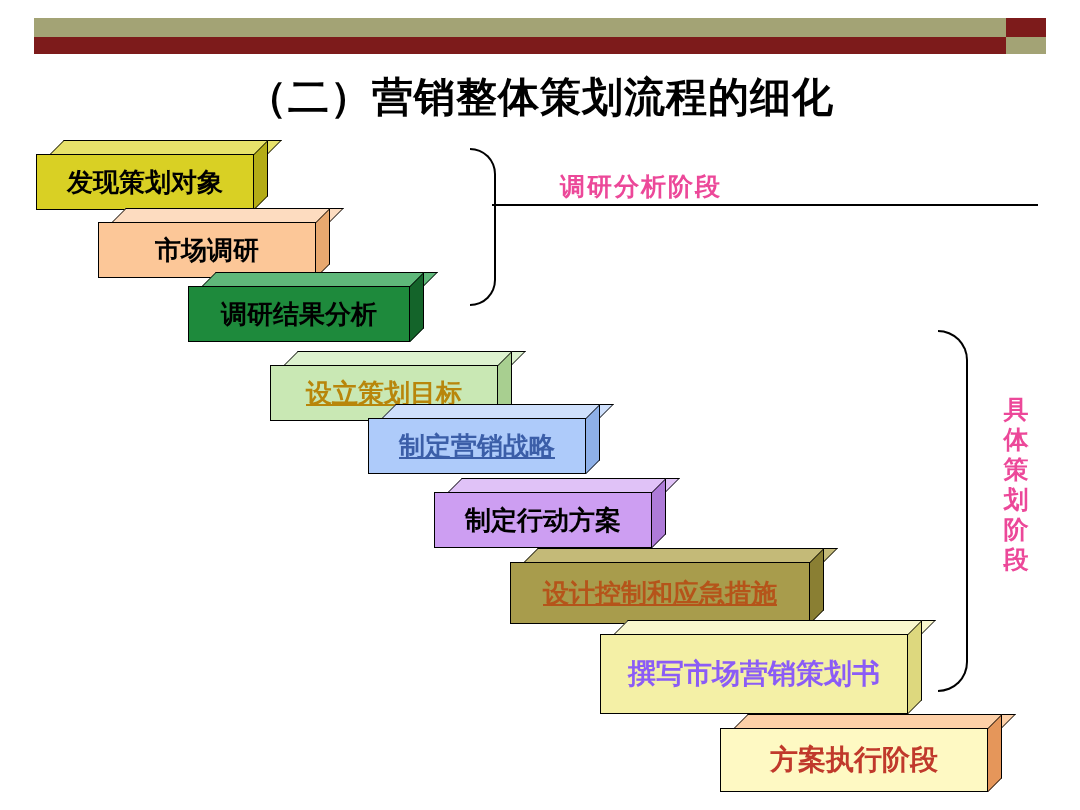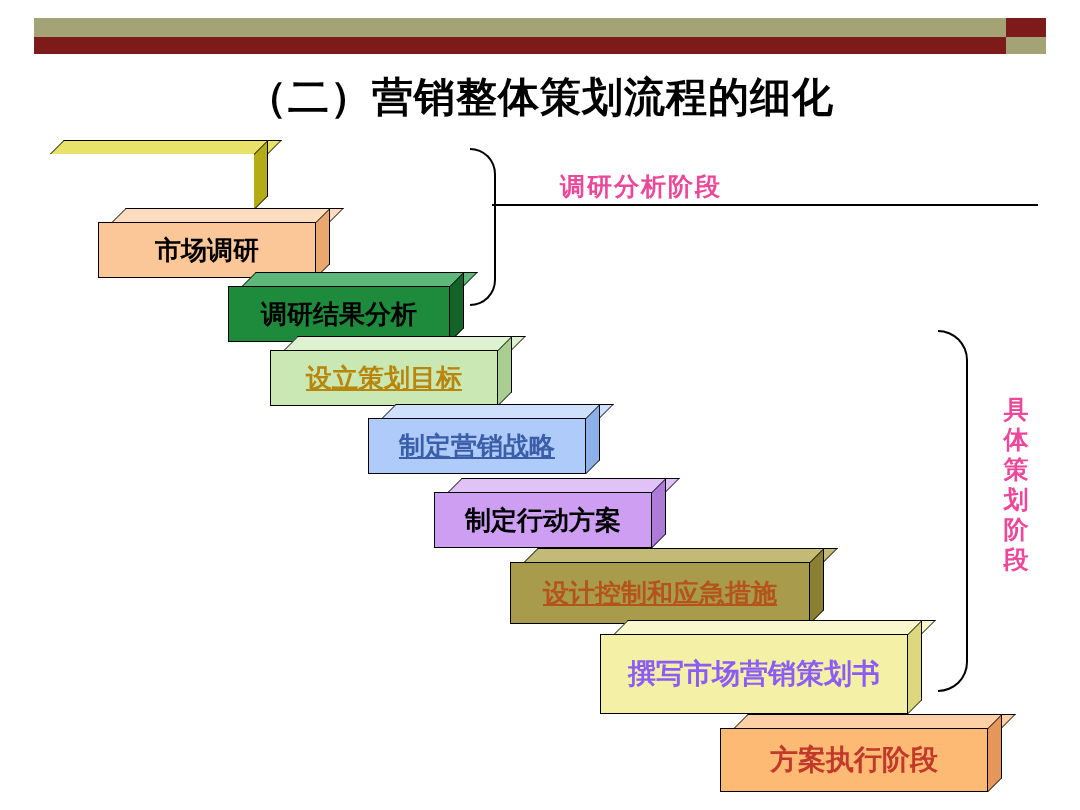--- a/index.html
+++ b/index.html
@@ -163,6 +163,9 @@
     <div class="step" style="left: 36px; top: 140px; width: 232px; height: 70px;">
       <div class="top" style="width: 218px; left: 14px; background: rgb(232, 226, 106);"></div>
       <div class="side" style="left: 218px; height: 56px; background: rgb(180, 172, 22);"></div>
+      <div class="face" style="width: 218px; height: 56px; background: rgb(217, 208, 36);">
+        <span style="color: rgb(0, 0, 0); font-size: 26px;">发现策划对象</span>
+      </div>
     </div>
     <div class="step" style="left: 98px; top: 208px; width: 232px; height: 70px;">
       <div class="top" style="width: 218px; left: 14px; background: rgb(253, 220, 192);"></div>

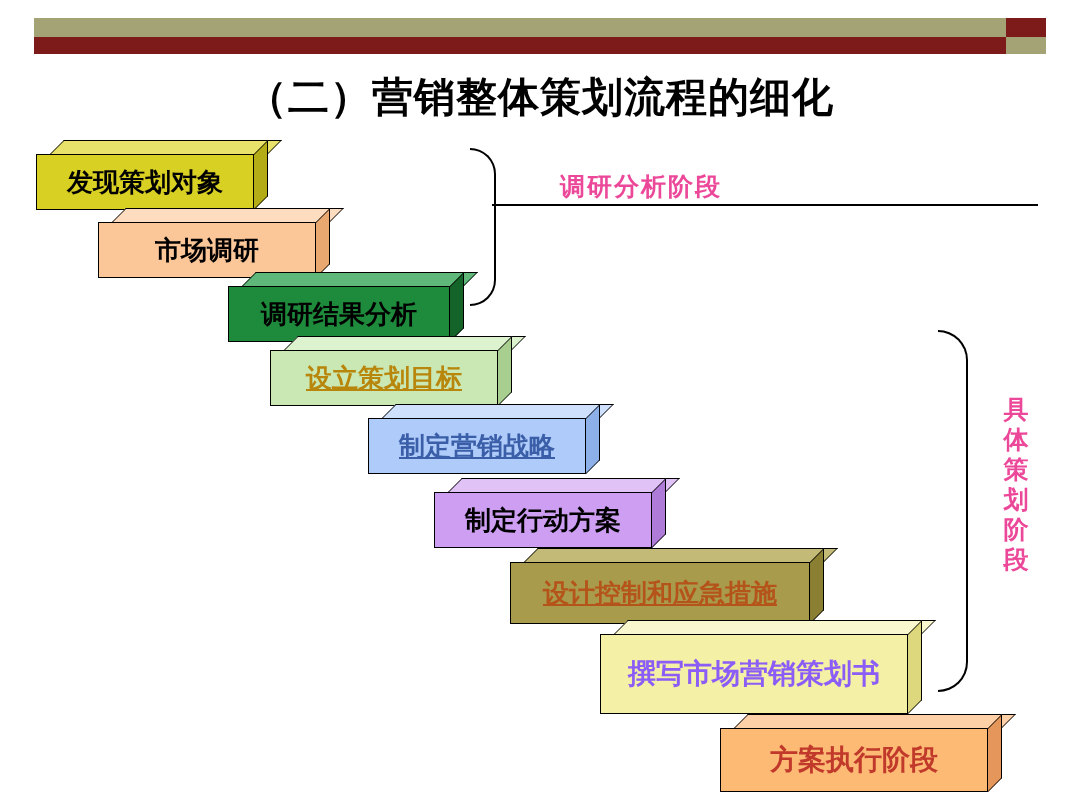--- a/index.html
+++ b/index.html
@@ -174,7 +174,7 @@
         <span style="color: rgb(0, 0, 0); font-size: 26px;">市场调研</span>
       </div>
     </div>
-    <div class="step" style="left: 188px; top: 272px; width: 236px; height: 70px; margin-left: 40px;">
+    <div class="step" style="left: 188px; top: 272px; width: 236px; height: 70px;">
       <div class="top" style="width: 222px; left: 14px; background: rgb(95, 184, 122);"></div>
       <div class="side" style="left: 222px; height: 56px; background: rgb(20, 100, 42);"></div>
       <div class="face" style="width: 222px; height: 56px; background: rgb(30, 138, 60);">

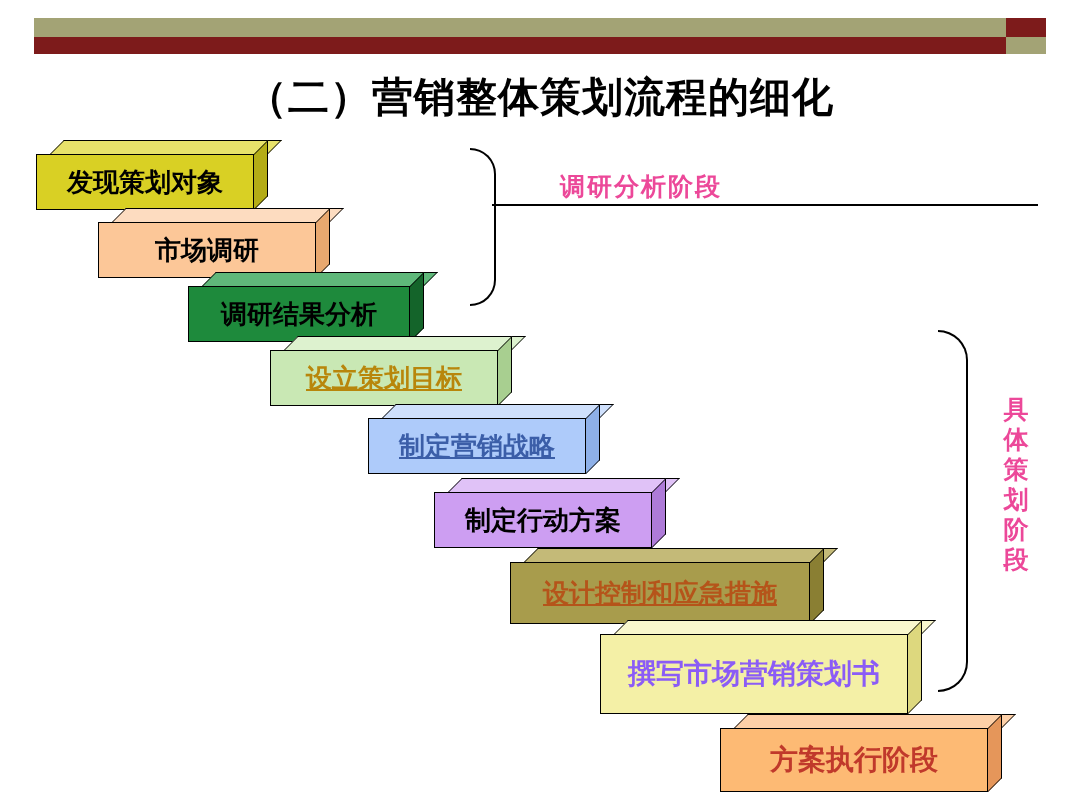--- a/index.html
+++ b/index.html
@@ -181,7 +181,7 @@
         <span style="color: rgb(0, 0, 0); font-size: 26px;">调研结果分析</span>
       </div>
     </div>
-    <div class="step" style="left: 270px; top: 336px; width: 224px; height: 70px;">
+    <div class="step" style="left: 270px; top: 351px; width: 224px; height: 70px;">
       <div class="top" style="width: 228px; left: 14px; background: rgb(221, 242, 207);"></div>
       <div class="side" style="left: 228px; height: 56px; background: rgb(168, 207, 144);"></div>
       <div class="face" style="width: 228px; height: 56px; background: rgb(201, 232, 180);">

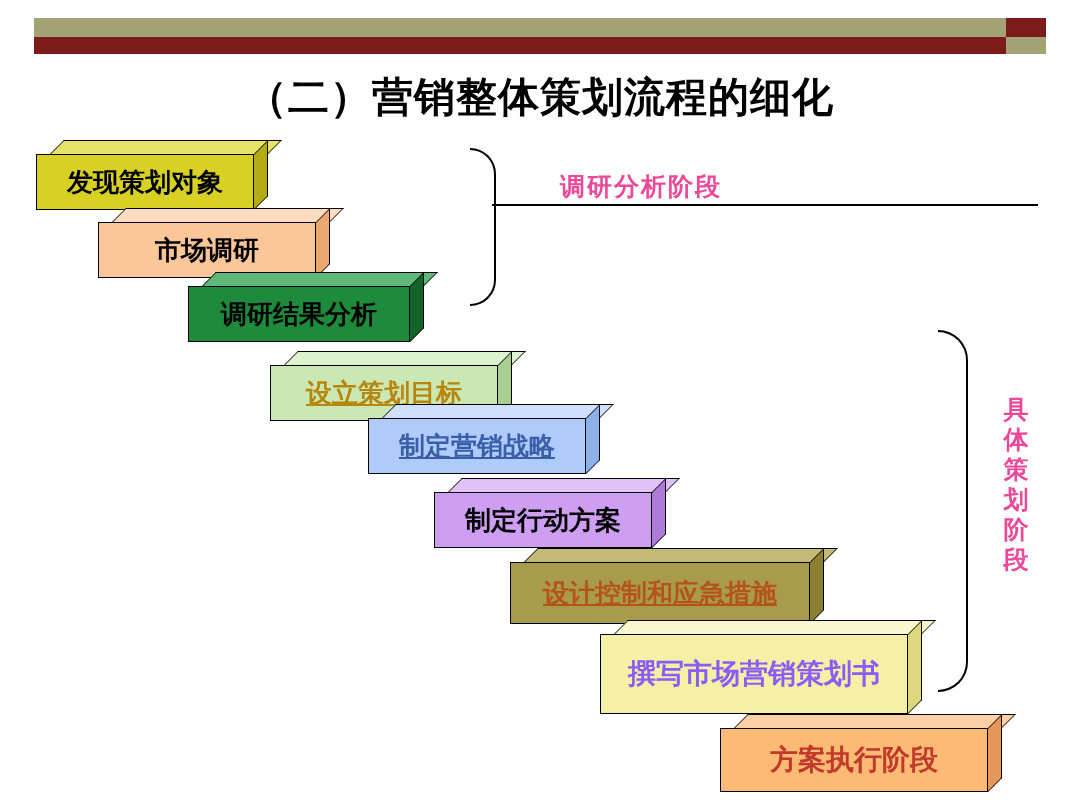--- a/index.html
+++ b/index.html
@@ -219,7 +219,7 @@
     <div class="step" style="left: 720px; top: 714px; width: 282px; height: 78px;">
       <div class="top" style="width: 268px; left: 14px; background: rgb(253, 208, 168);"></div>
       <div class="side" style="left: 268px; height: 64px; background: rgb(229, 150, 90);"></div>
-      <div class="face" style="width: 268px; height: 64px; background: #fdba74;">
+      <div class="face" style="width: 268px; height: 64px; background: #fef9c3;">
         <span style="color: rgb(192, 57, 43); font-size: 28px;">方案执行阶段</span>
       </div>
     </div>

